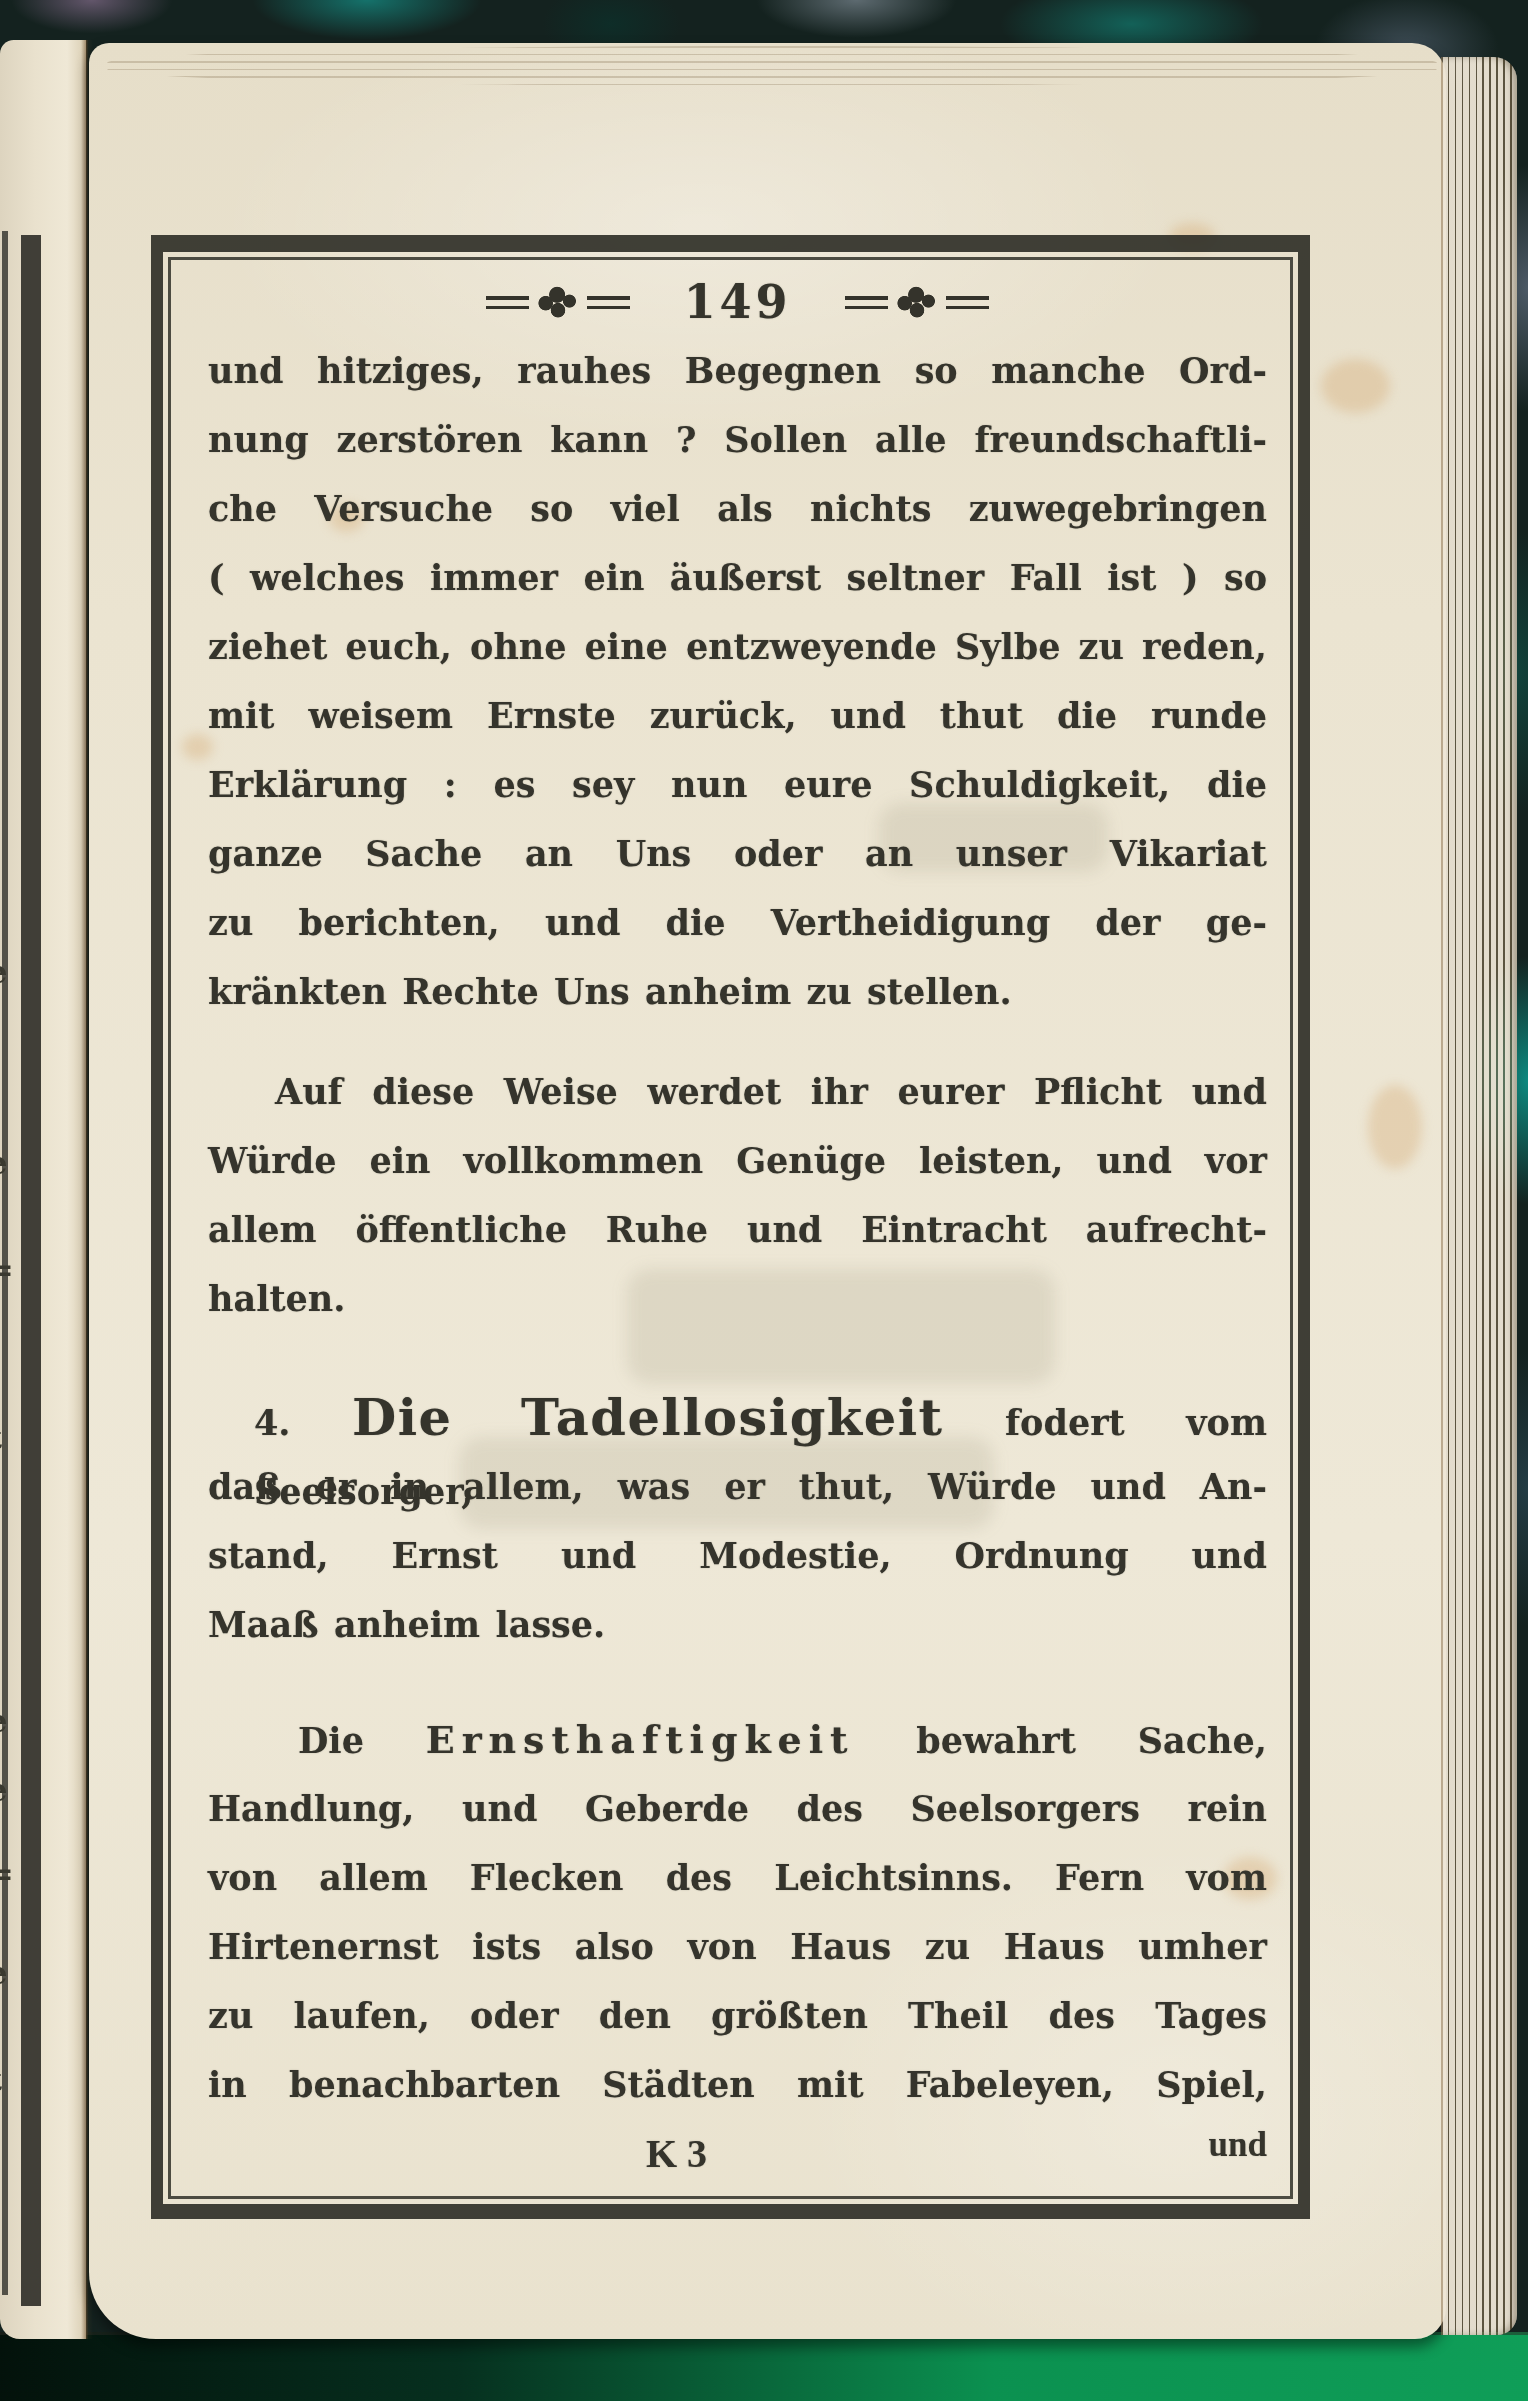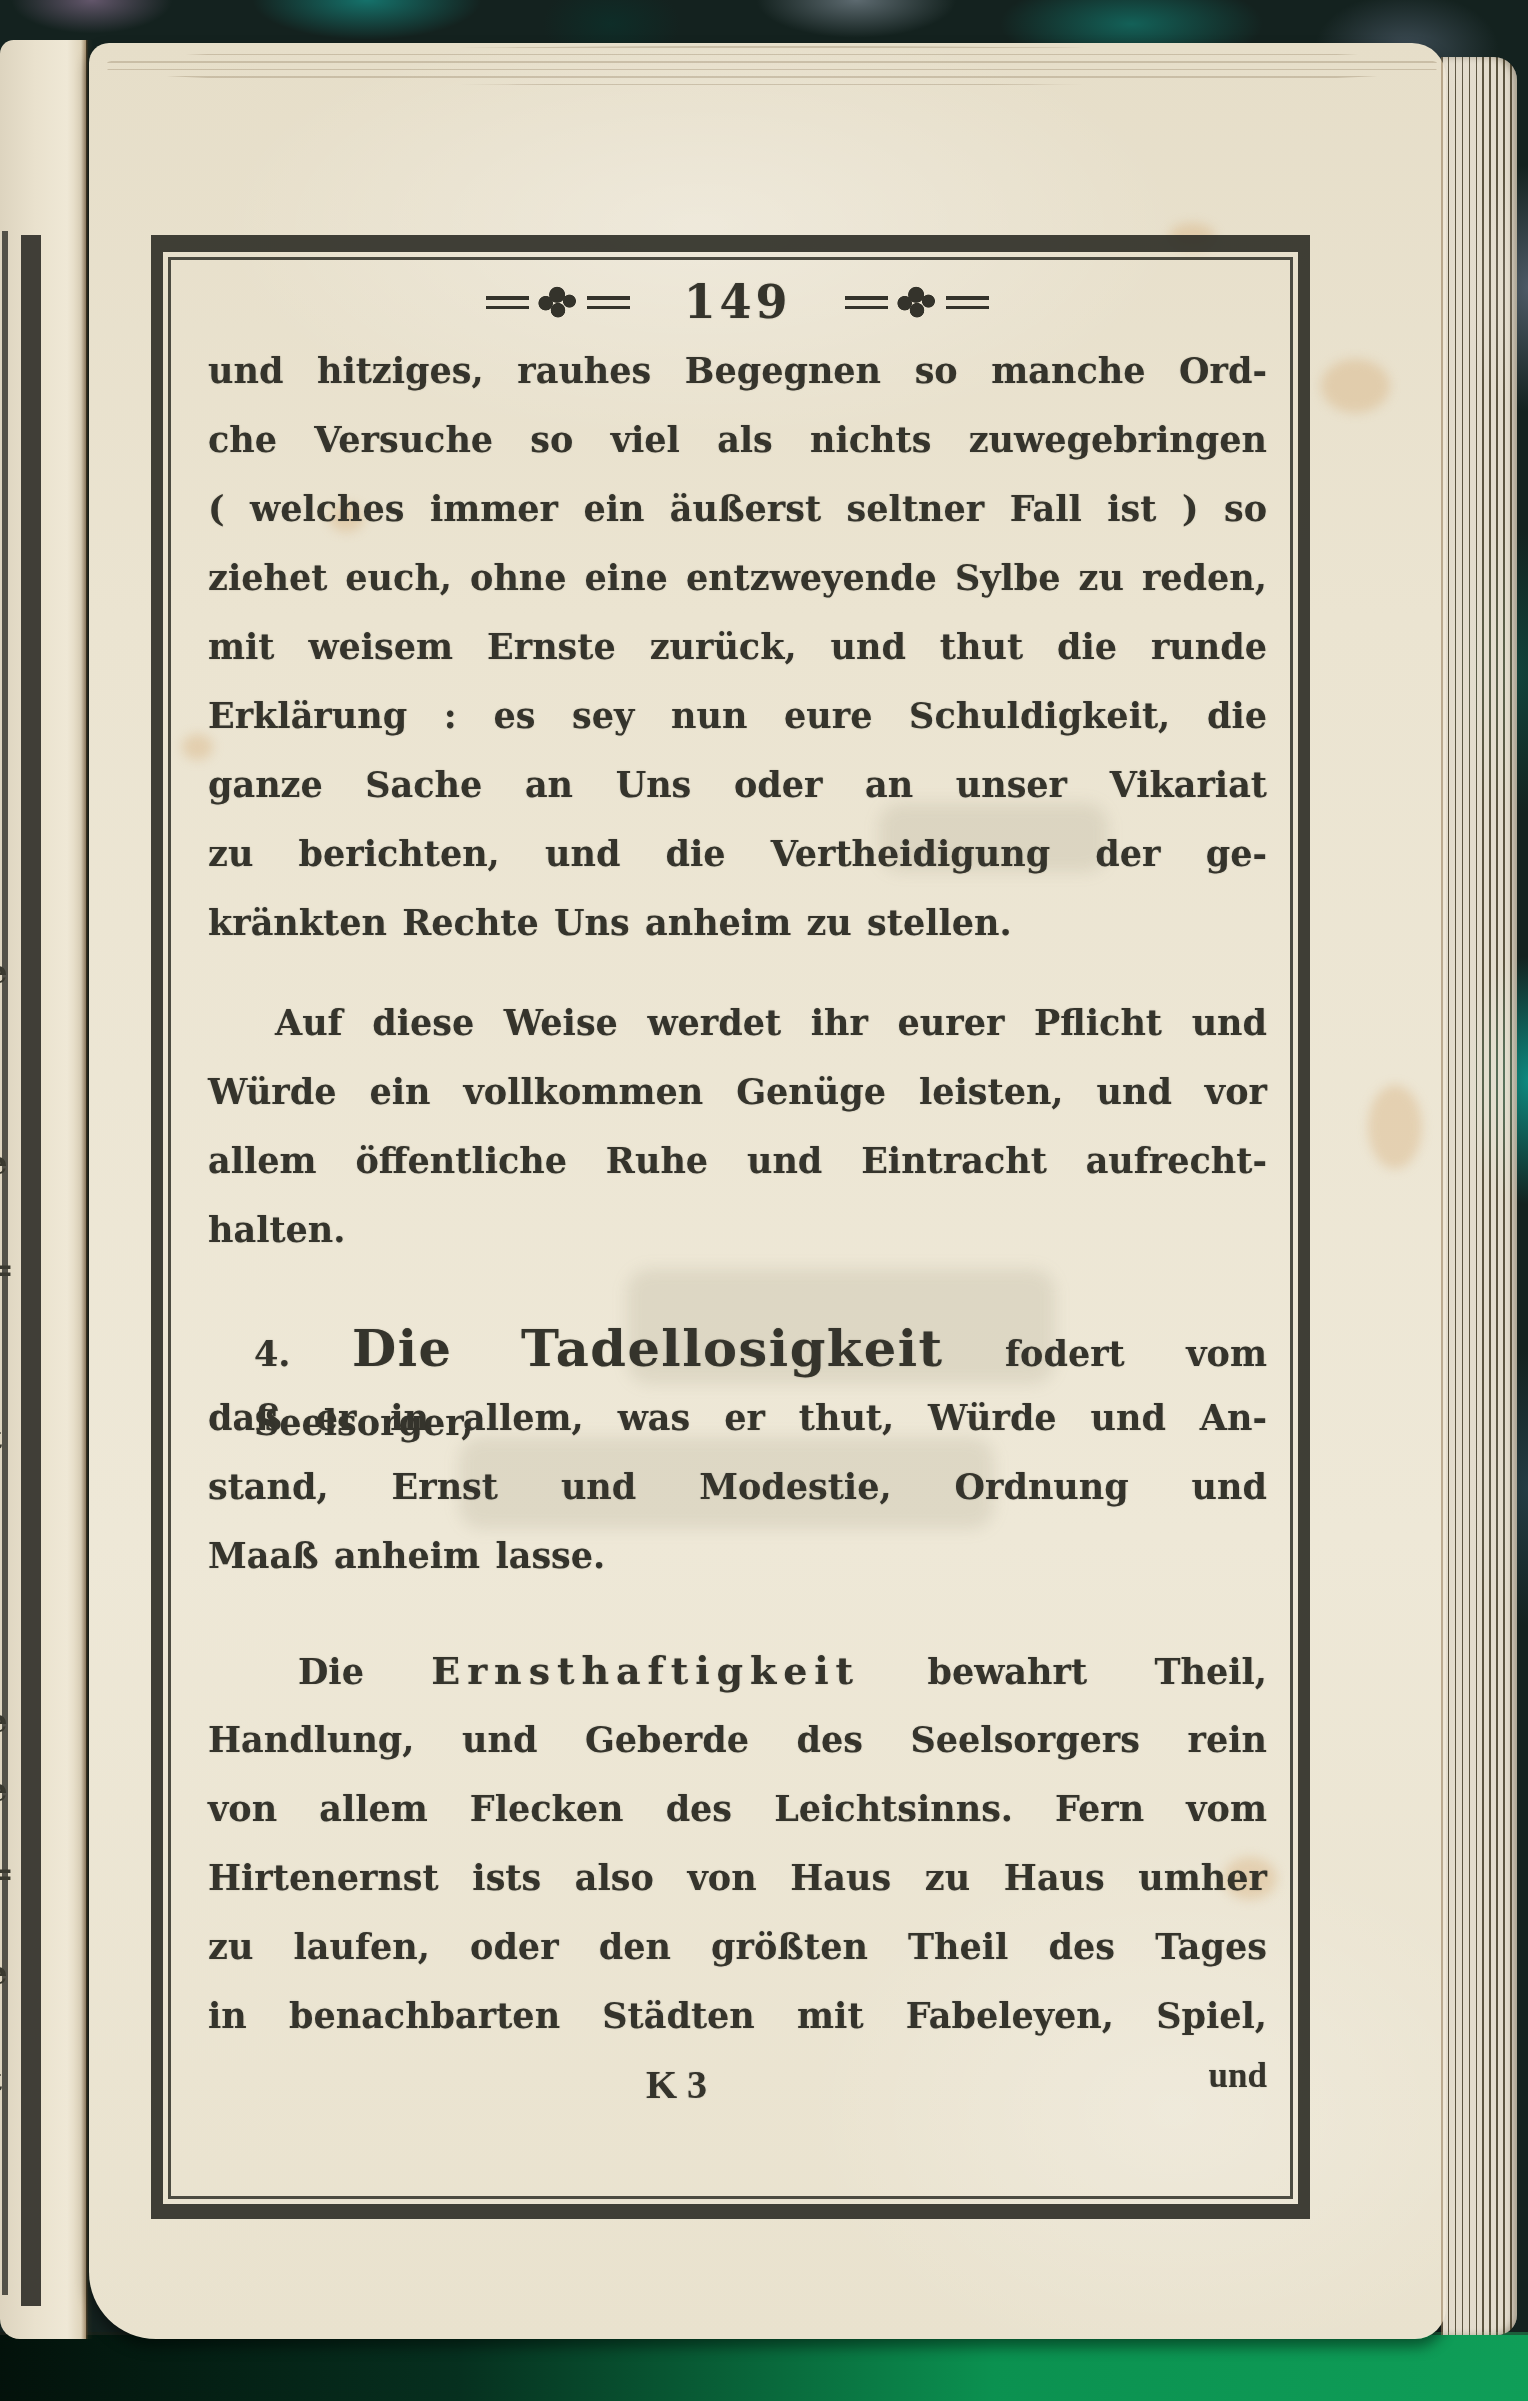--- a/index.html
+++ b/index.html
@@ -175,6 +175,7 @@
 
     <div class="para">
       <div class="line">und hitziges, rauhes Begegnen so manche Ord-</div>
+      <div class="line">nung zerstören kann ? Sollen alle freundschaftli-</div>
       <div class="line">che Versuche so viel als nichts zuwegebringen</div>
       <div class="line">( welches immer ein äußerst seltner Fall ist ) so</div>
       <div class="line">ziehet euch, ohne eine entzweyende Sylbe zu reden,</div>

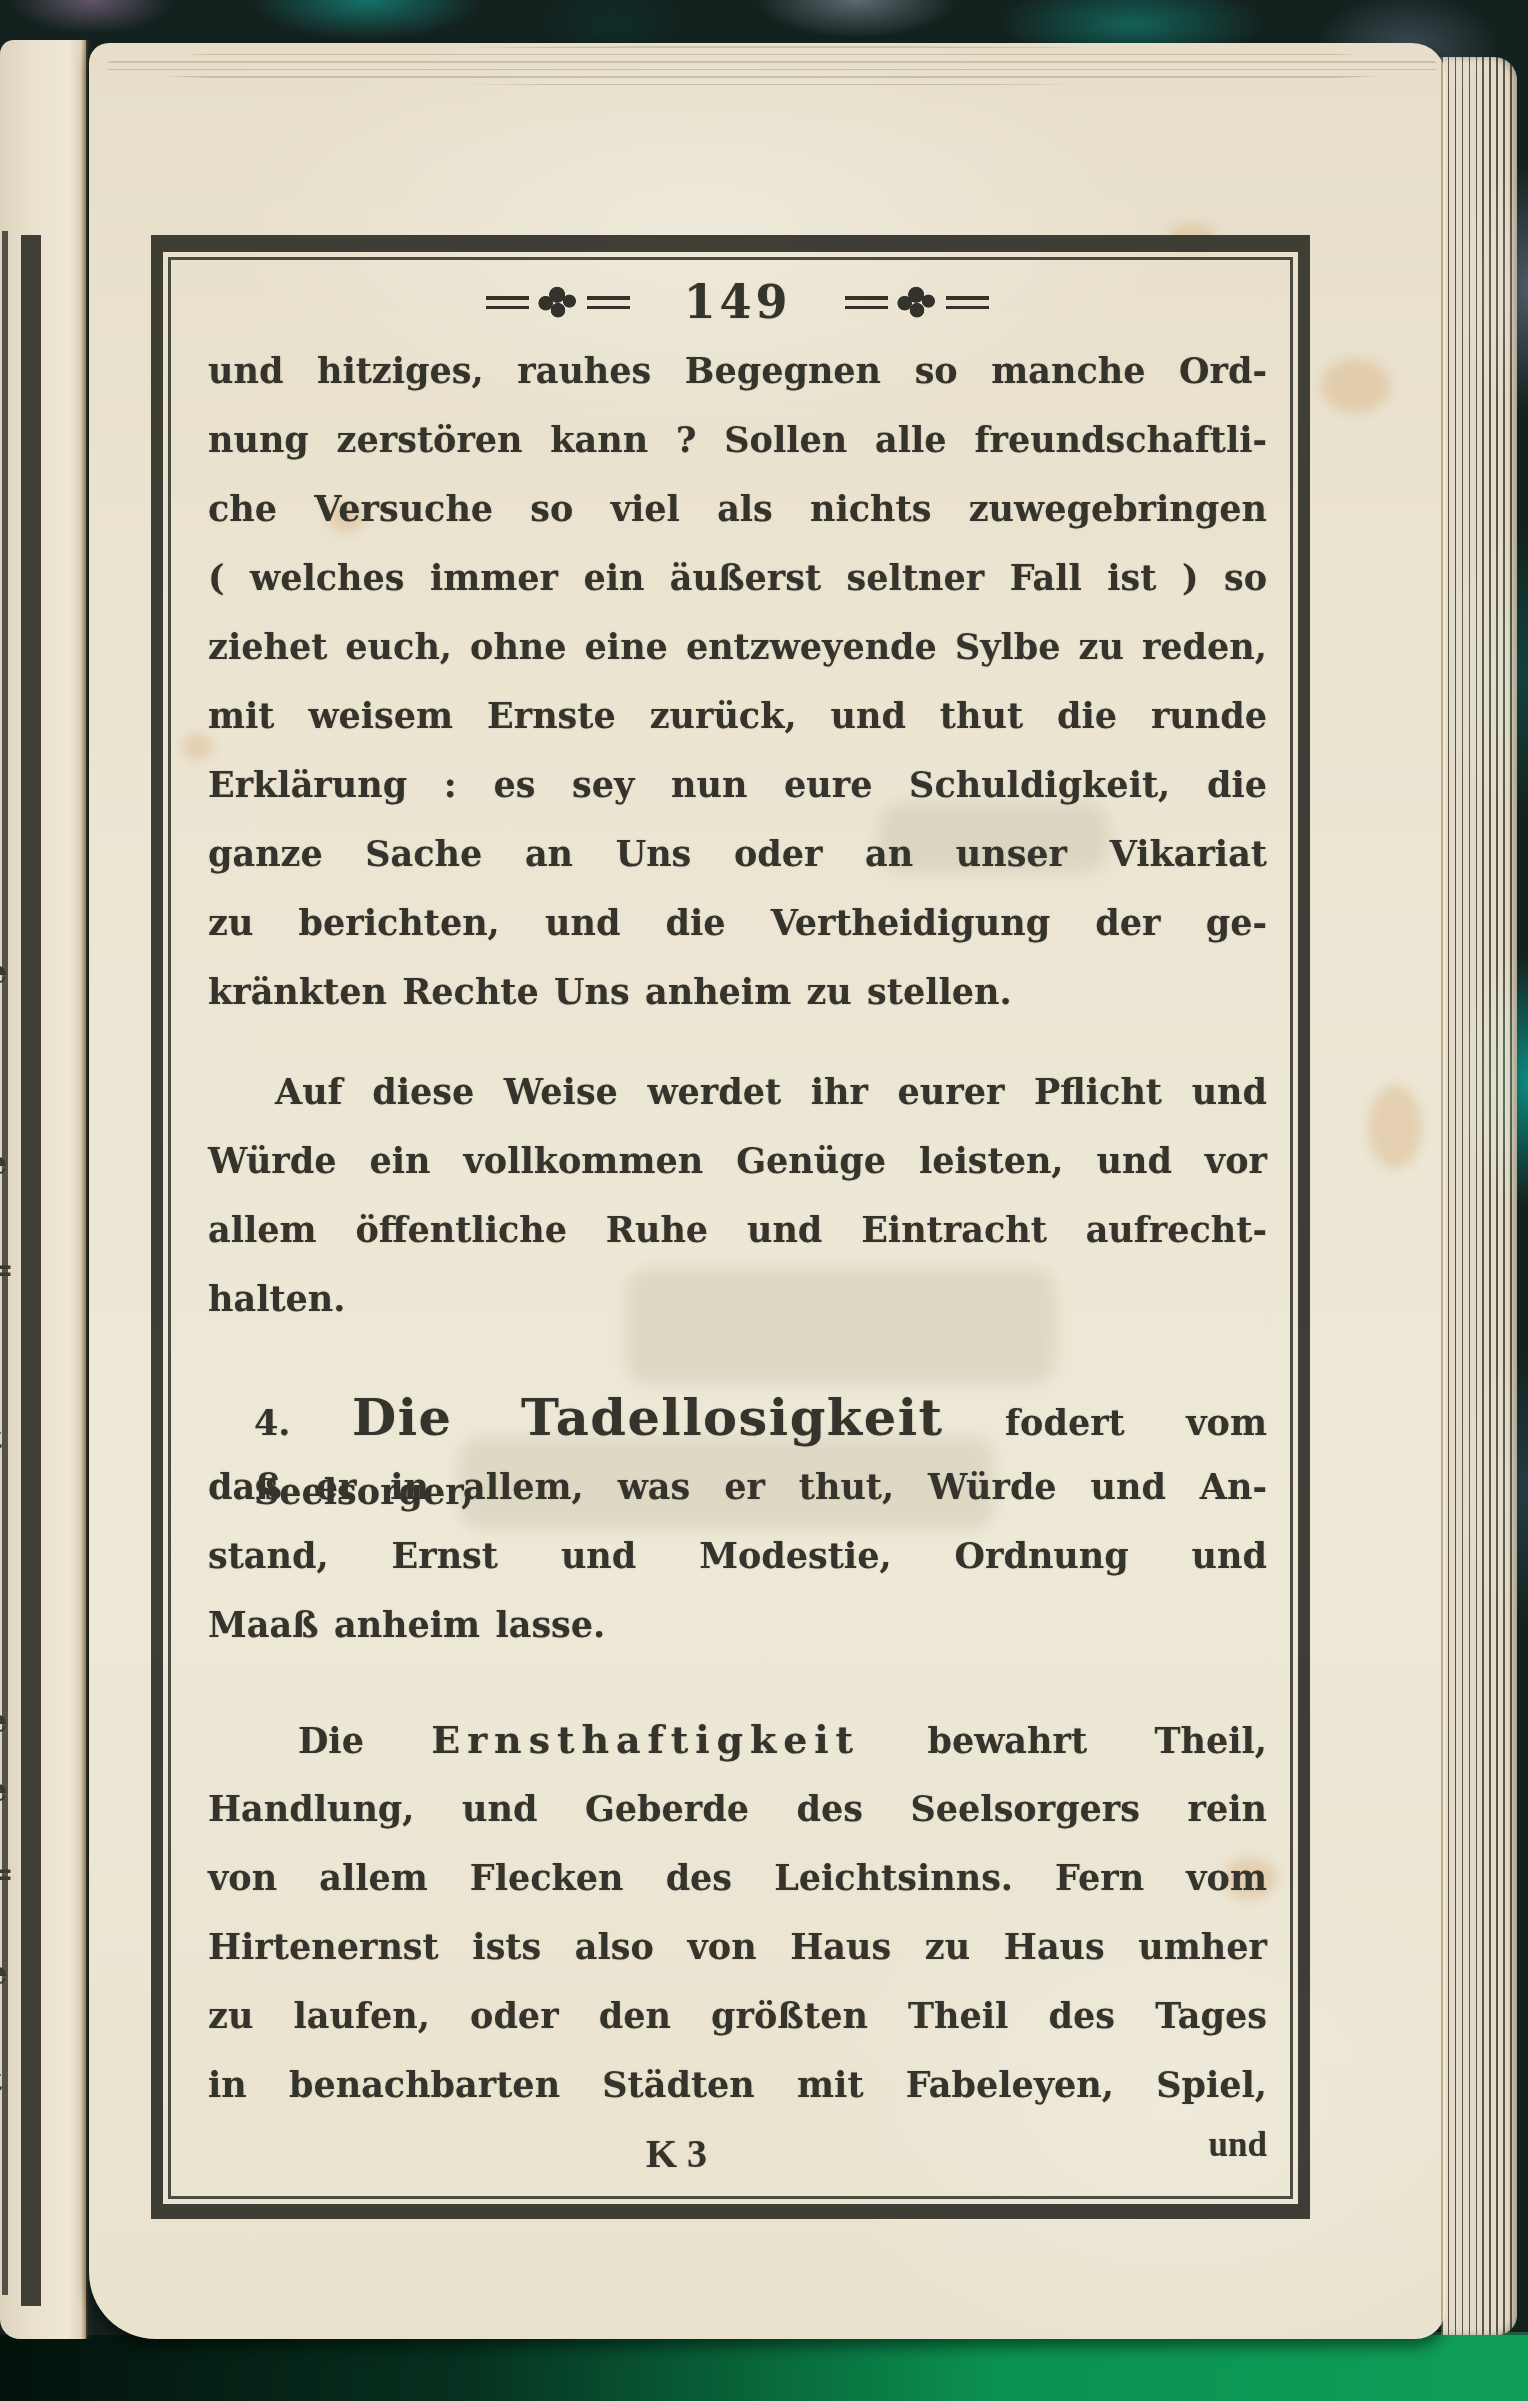--- a/index.html
+++ b/index.html
@@ -201,7 +201,7 @@
     </div>
 
     <div class="para m3">
-      <div class="line ind-c"><span>Die </span><span class="emph-sperr">Ernsthaftigkeit</span><span> bewahrt Theil,</span></div>
+      <div class="line ind-c"><span>Die </span><span class="emph-sperr">Ernsthaftigkeit</span><span> bewahrt Sache,</span></div>
       <div class="line">Handlung, und Geberde des Seelsorgers rein</div>
       <div class="line">von allem Flecken des Leichtsinns.  Fern vom</div>
       <div class="line">Hirtenernst ists also von Haus zu Haus umher</div>

